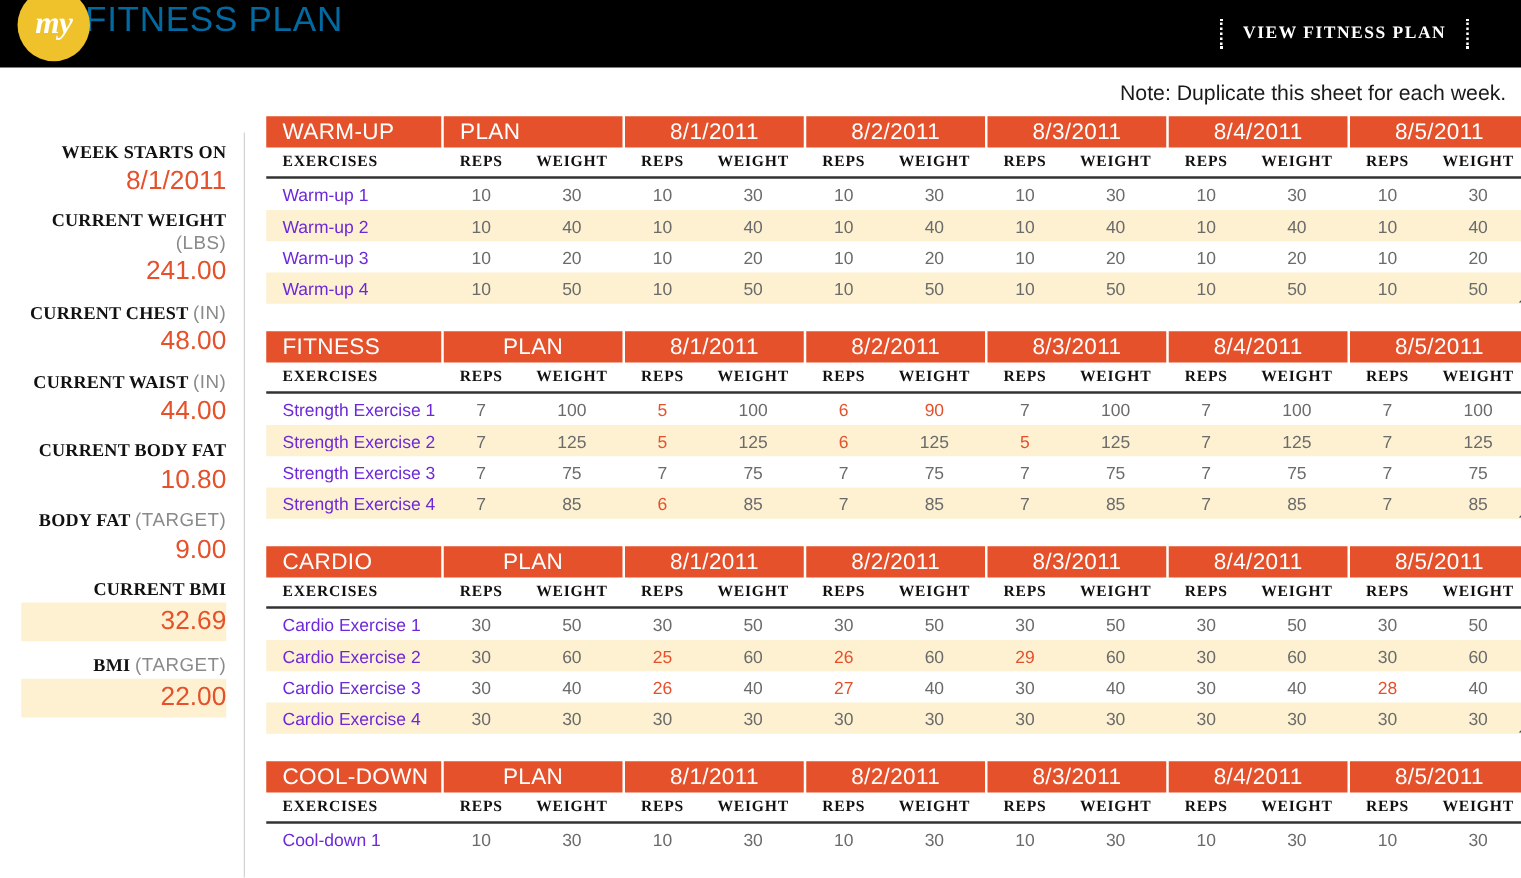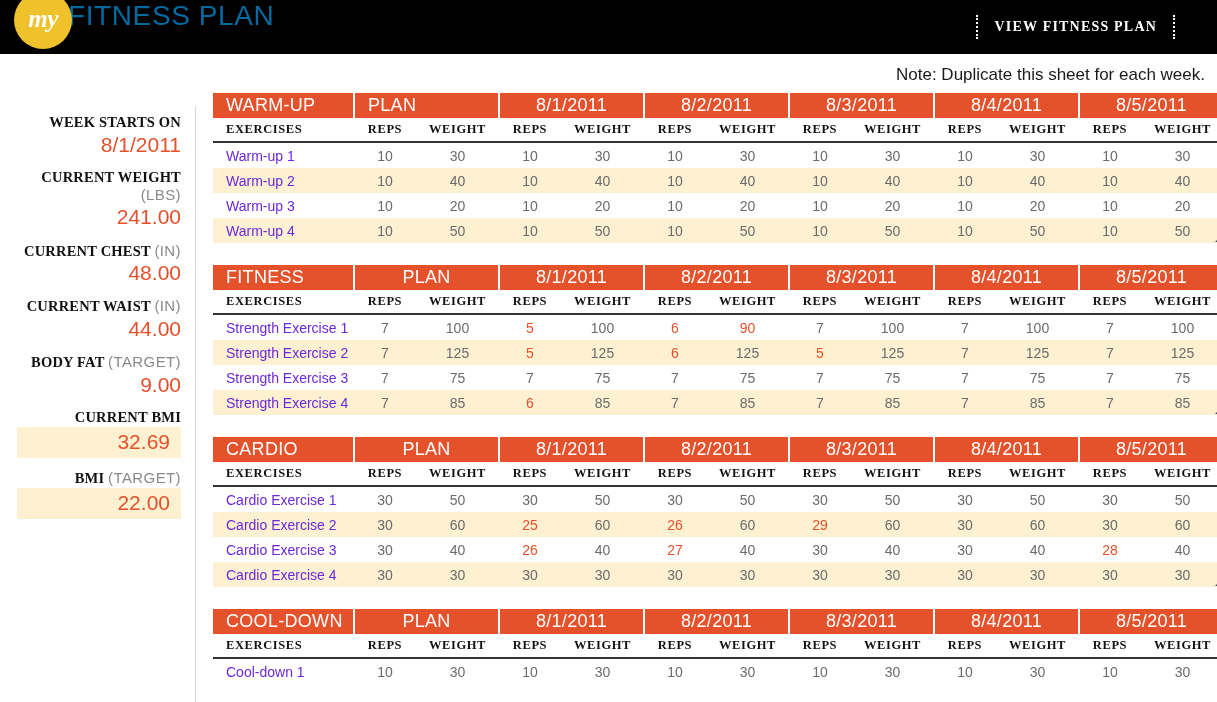--- a/index.html
+++ b/index.html
@@ -252,6 +252,10 @@
         <div class="stat-value">44.00</div>
       </div>
       <div class="stat">
+        <div class="stat-label">CURRENT BODY FAT</div>
+        <div class="stat-value">10.80</div>
+      </div>
+      <div class="stat">
         <div class="stat-label">BODY FAT <span class="stat-unit">(TARGET)</span></div>
         <div class="stat-value">9.00</div>
       </div>

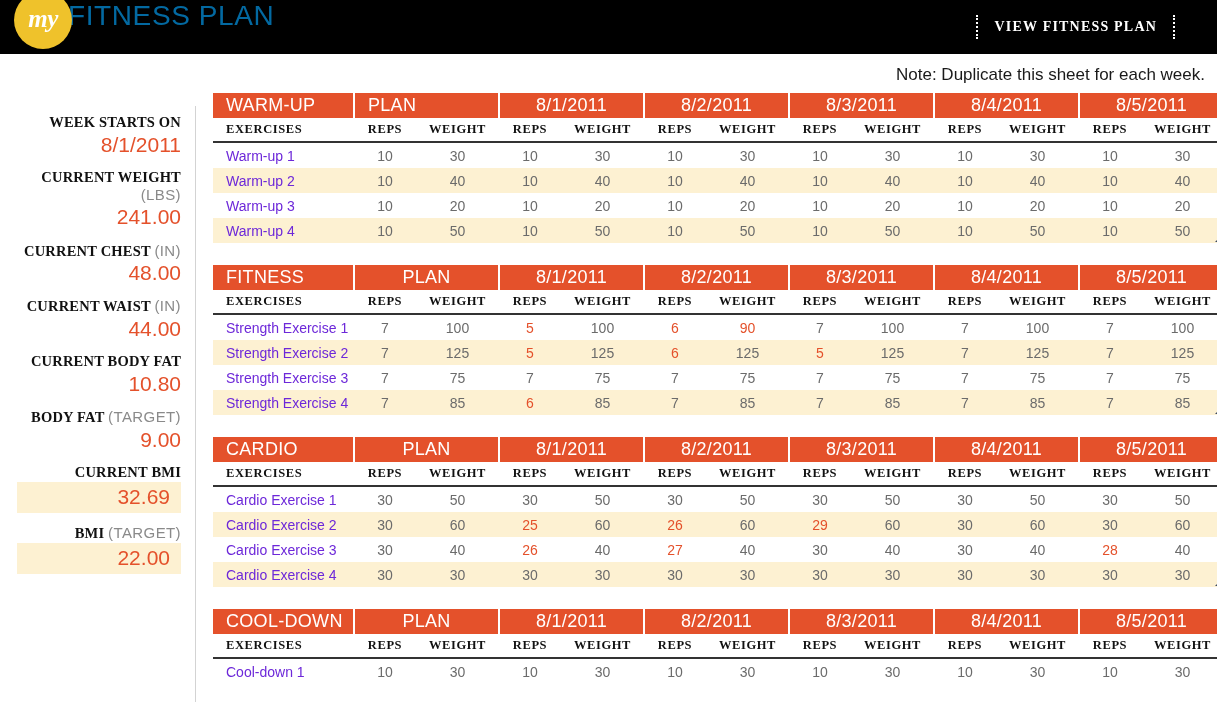--- a/index.html
+++ b/index.html
@@ -127,7 +127,7 @@
   .stat.highlight .stat-value {
     background: #fdf1d2;
     margin-left: 17px;
-    padding: 2px 11px 3px 0;
+    padding: 2px 0 3px 0;
   }
   .stat.highlight { padding-right: 14px; }
 

